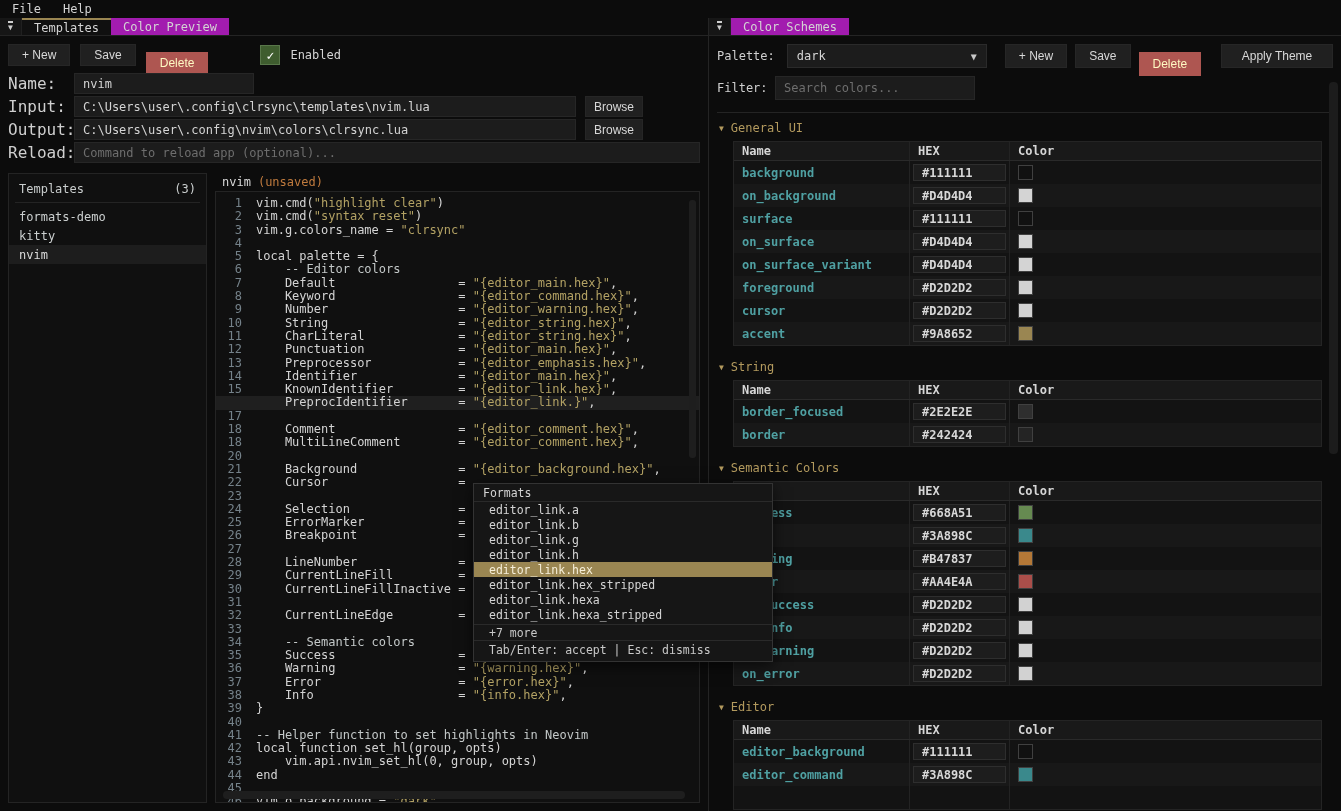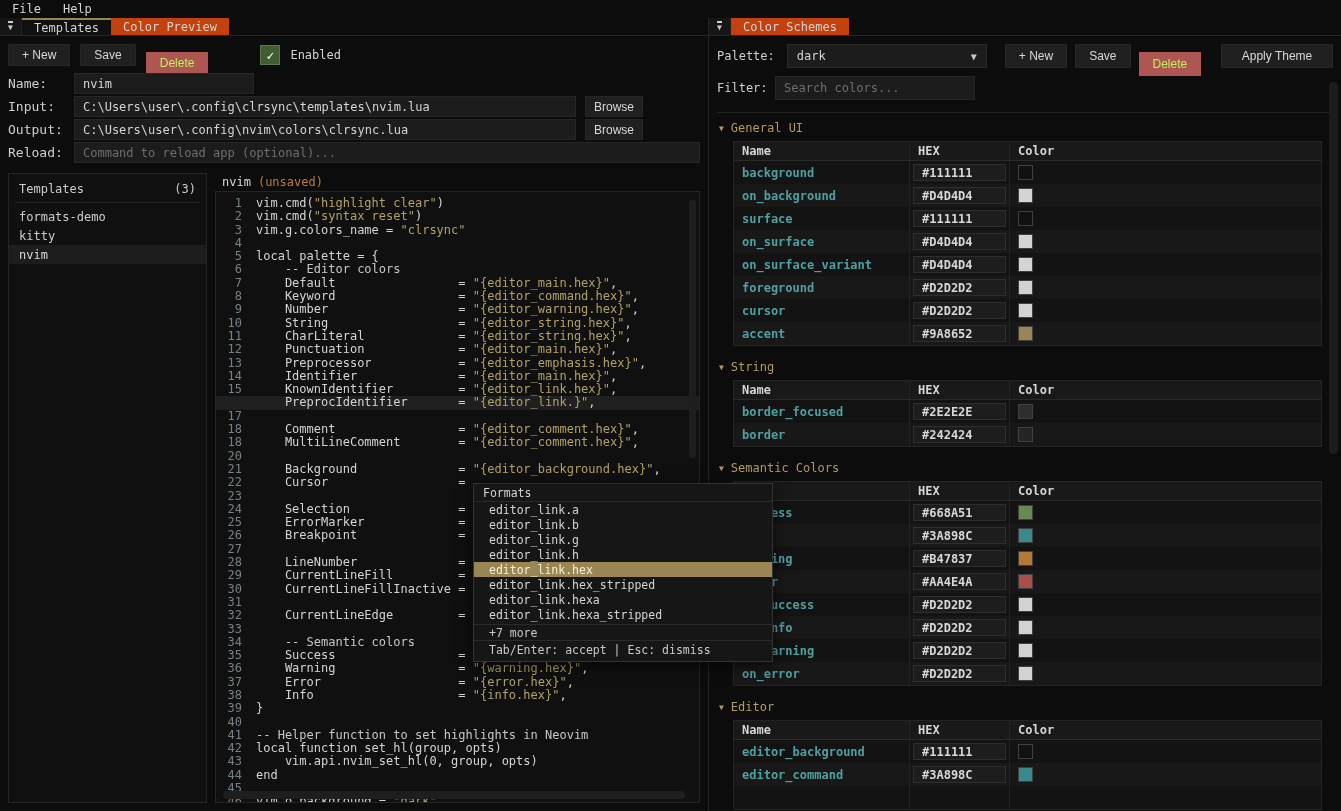--- a/index.html
+++ b/index.html
@@ -20,7 +20,7 @@
   .tabbar { height:18px; display:flex; align-items:flex-end; border-bottom:1px solid #242424; }
   .collapse-btn { width:22px; height:17px; display:flex; align-items:center; justify-content:center; background:#161616; border-right:1px solid #202020; }
   .collapse-glyph { display:inline-block; font-size:8px; line-height:8px; color:#cfcfcf; border-top:2px solid #cfcfcf; padding-top:1px; }
-  .tab { height:17px; padding:0 12px; display:flex; align-items:center; font-size:12px; color:#d4d4d4; background:#c2410c; }
+  .tab { height:17px; padding:0 12px; display:flex; align-items:center; font-size:12px; color:#d4d4d4; background:#a21caf; }
   .tab.active { background:#101010; border-top:2px solid #9a8652; }
 
   

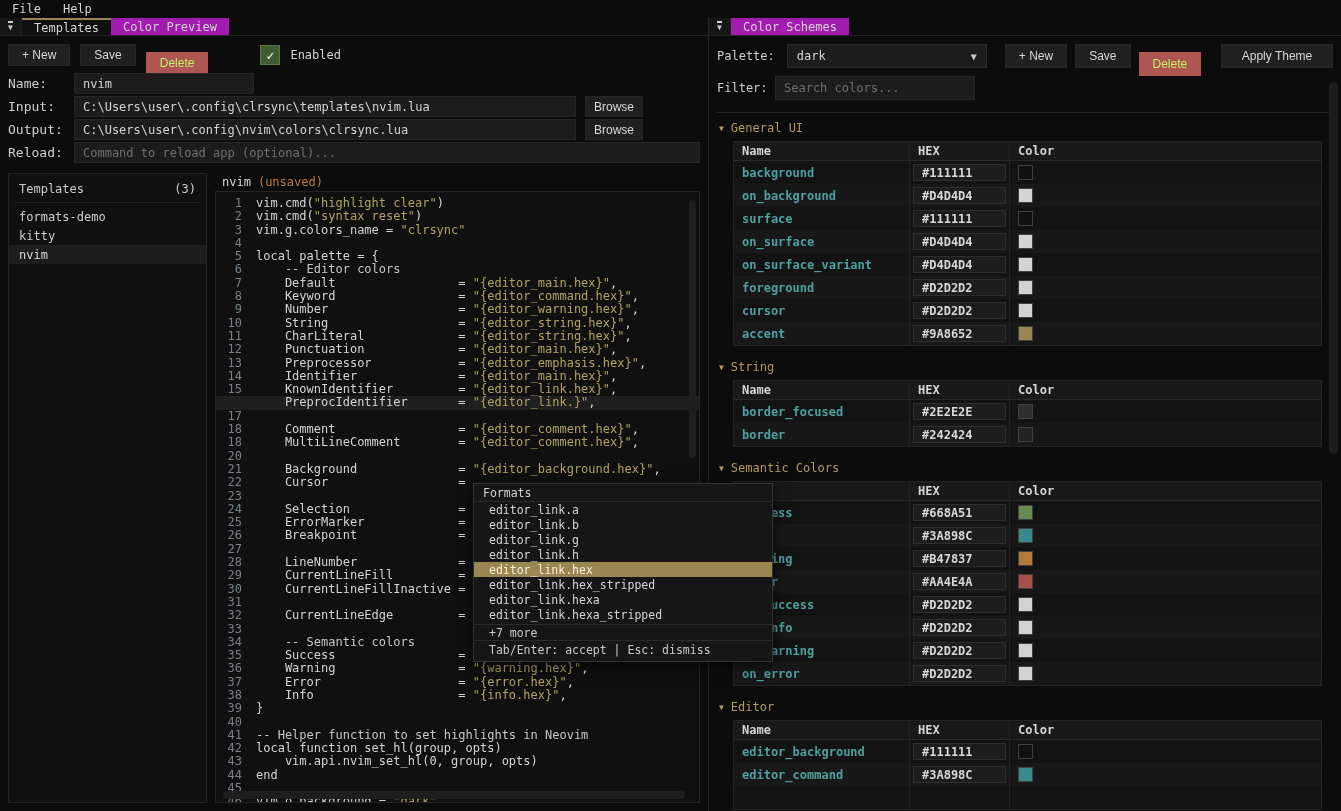--- a/index.html
+++ b/index.html
@@ -26,7 +26,7 @@
   
   .toolbar { display:flex; align-items:center; gap:10px; margin:8px 8px 0 8px; height:22px; }
   .btn { height:22px; padding:0 13px; display:inline-flex; align-items:center; justify-content:center; background:#202020; color:#d8d8d8; font-size:12px; border:1px solid #262626; cursor:pointer; }
-  .btn.danger { background:#ae5651; border-color:#ae5651; color:#bef264;margin-top:16px; }
+  .btn.danger { background:#ae5651; border-color:#ae5651; color:#fef9c3;margin-top:16px; }
   .checkbox { width:20px; height:20px; background:#3f5d2f; border:1px solid #59774a; display:flex; align-items:center; justify-content:center; color:#ffffff; font-size:13px; margin-left:42px; }
   .chk-label { color:#d4d4d4; }
 

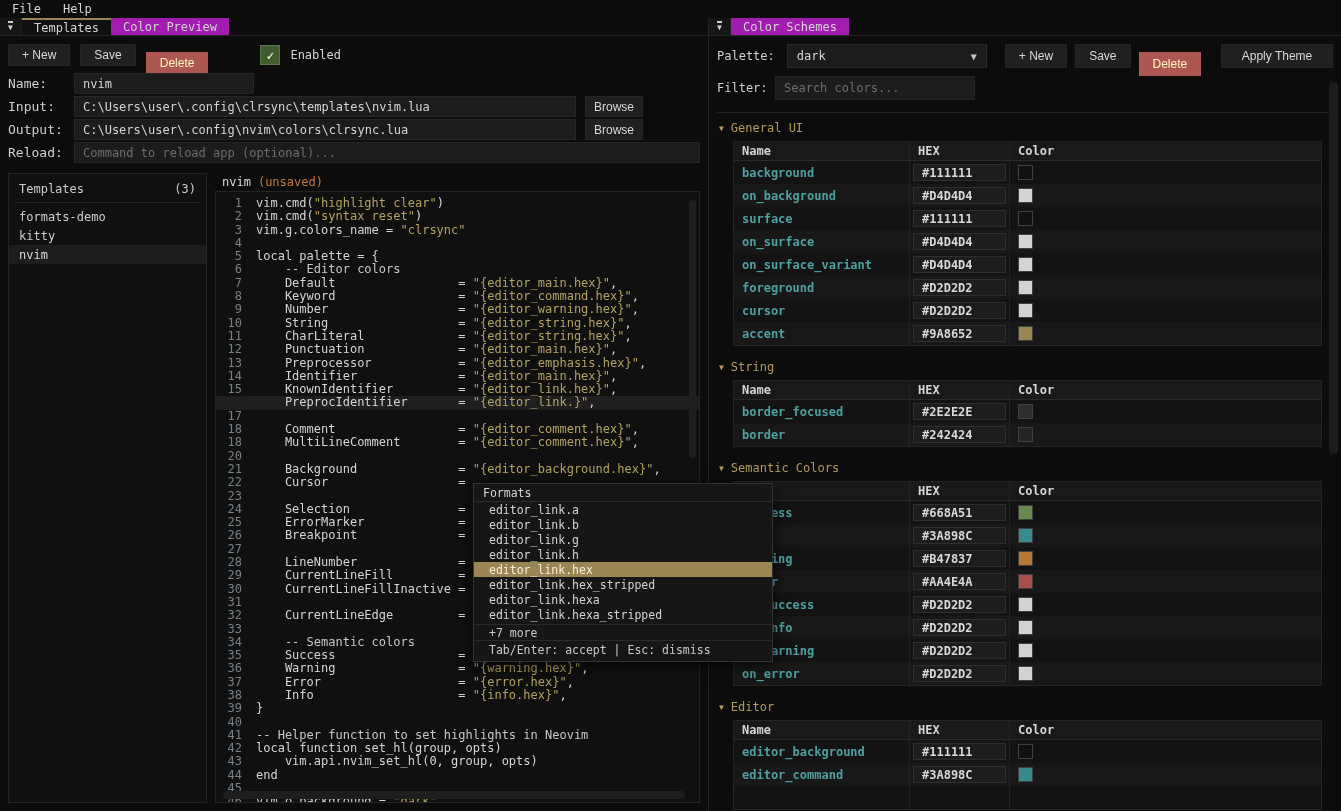--- a/index.html
+++ b/index.html
@@ -32,7 +32,7 @@
 
   .form { margin-top:7px; }
   .form-row { display:flex; align-items:center; height:21px; margin:0 8px 2px 8px; }
-  .form-row label { width:66px; color:#cfcfcf; font-size:13px; }
+  .form-row label { width:66px; color:#cfcfcf; font-size:16px; }
   .tinput { height:21px; background:#1c1c1c; border:1px solid #262626; color:#d4d4d4; font-family:"DejaVu Sans Mono",monospace; font-size:12px; padding:0 8px; outline:none; }
   .tinput::placeholder { color:#6e6e6e; }
   .w-name { width:180px; }

